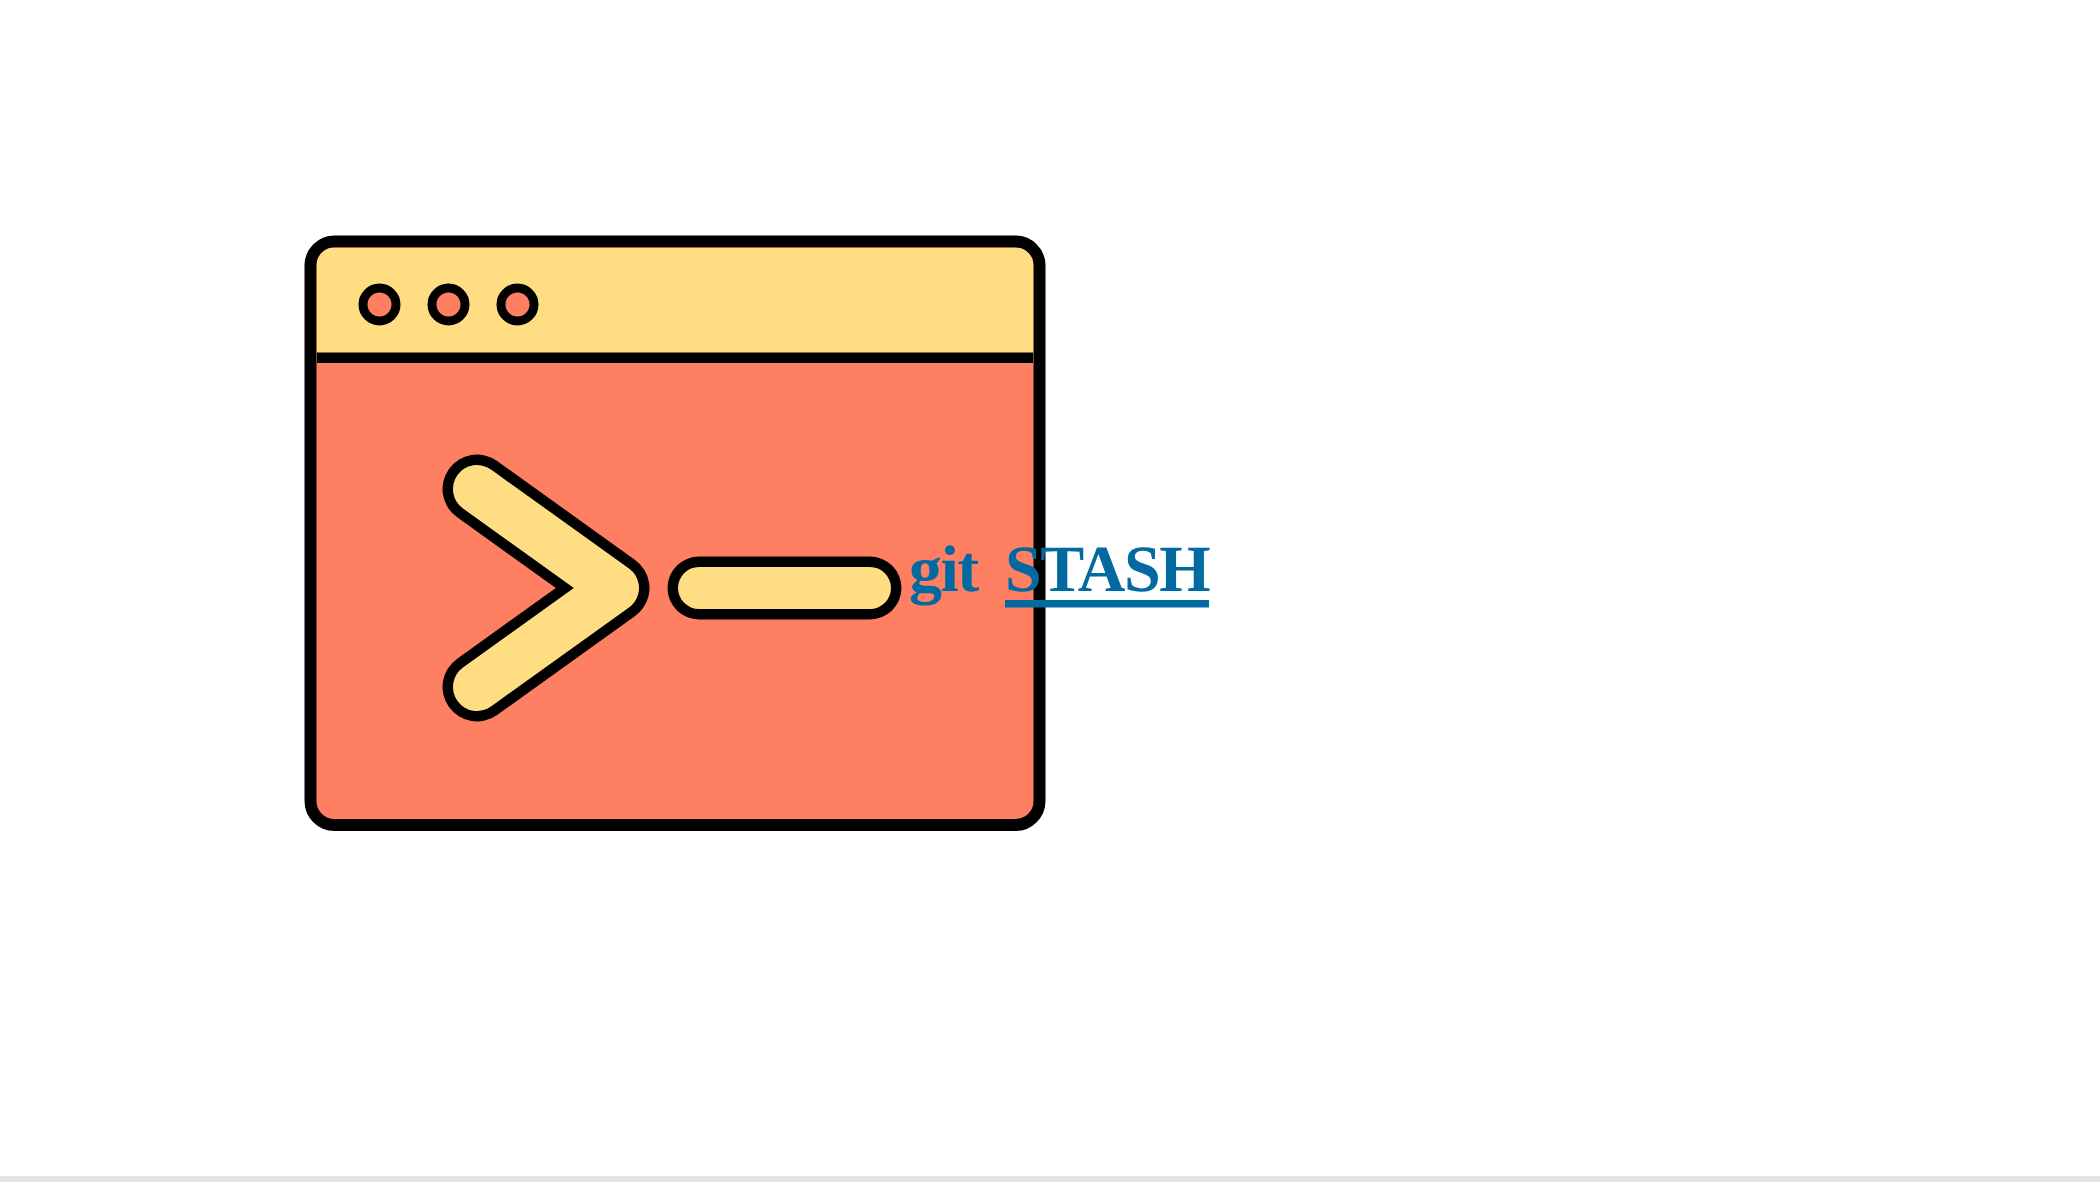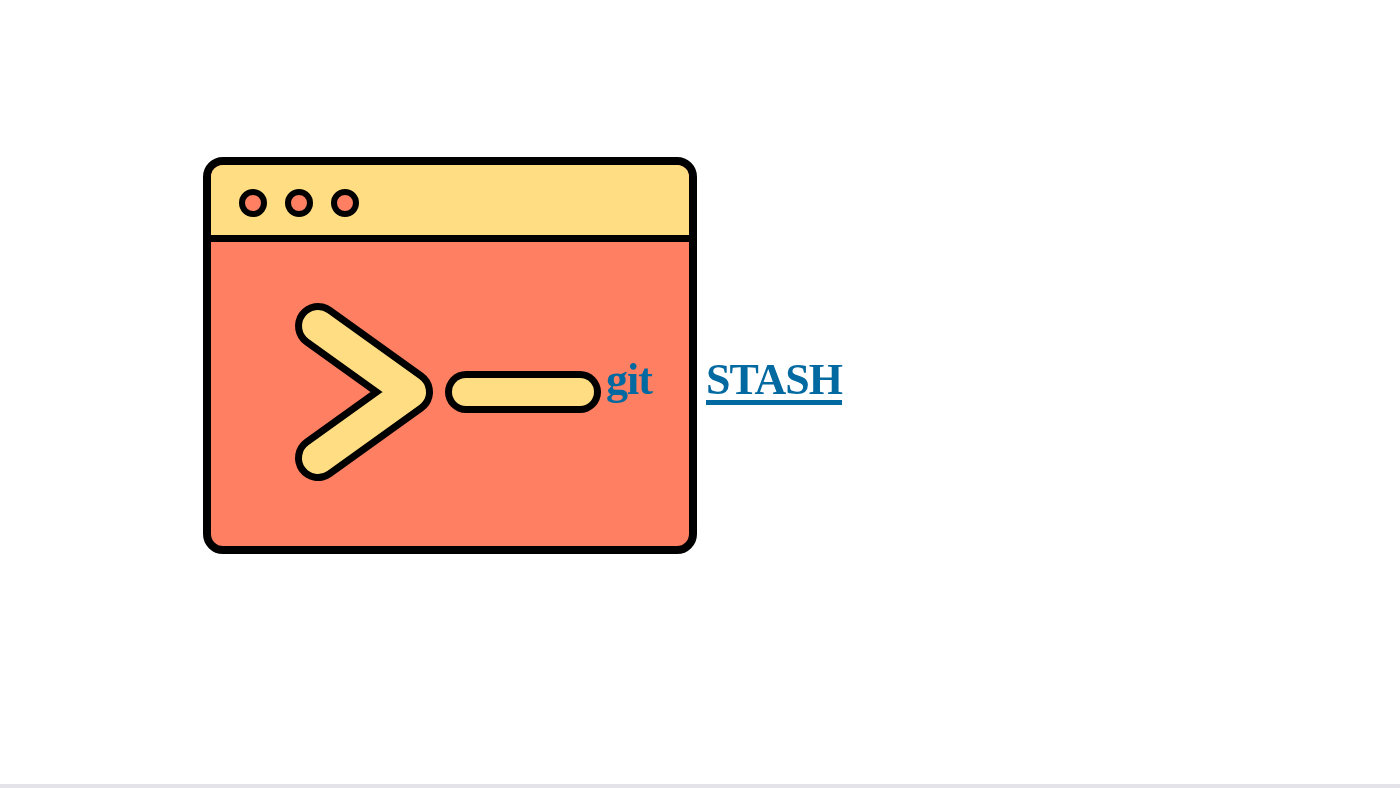--- a/index.html
+++ b/index.html
@@ -33,7 +33,7 @@
       letter-spacing: -1px;
     }
     .label-git { left: 606px; }
-    .label-stash { left: 706px; text-decoration: underline; text-decoration-thickness: 5px; text-underline-offset: 6px; }
+    .label-stash { left: 670px; text-decoration: underline; text-decoration-thickness: 5px; text-underline-offset: 6px; }
   </style>
 </head>
 <body>

